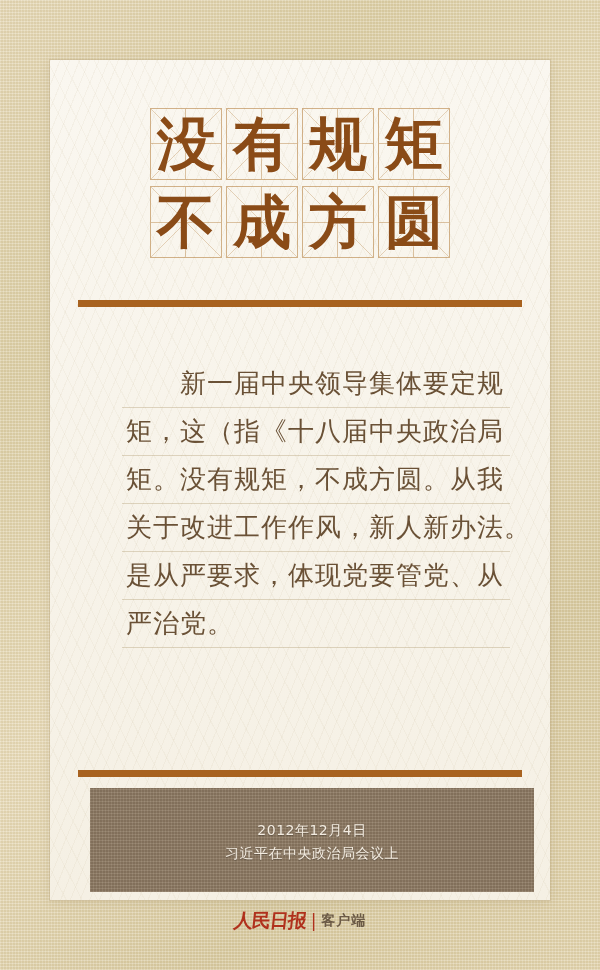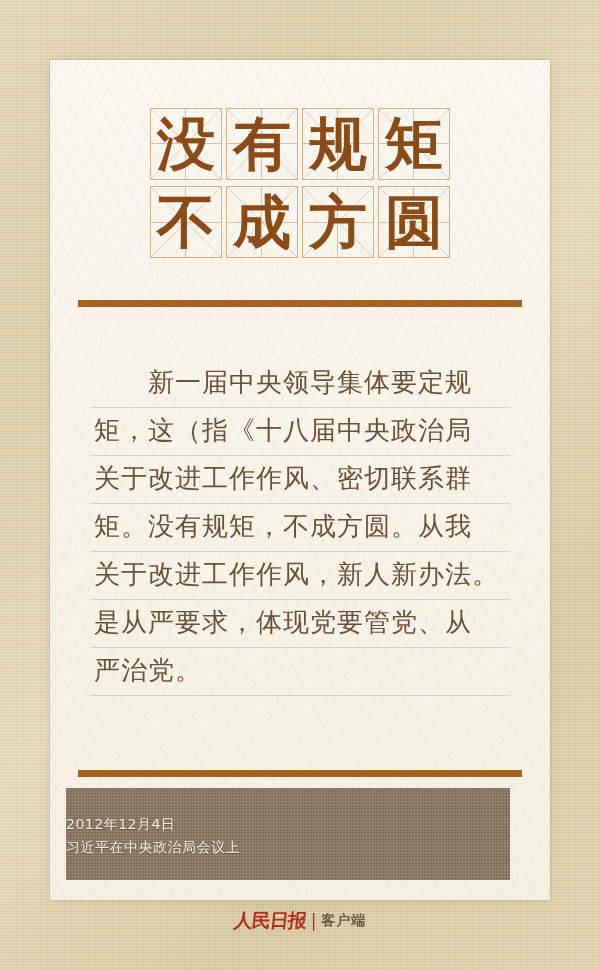--- a/index.html
+++ b/index.html
@@ -125,11 +125,12 @@
     position: relative;
     height: 48px;
     line-height: 48px;
-    font-family: Liberation Mono, monospace;
+    font-family: Liberation Serif, serif;
     font-size: 26px;
     letter-spacing: 1px;
     color: #6a5136;
     white-space: pre;
+    margin-left: 32px;
   }
   .body-line::after {
     content: "";

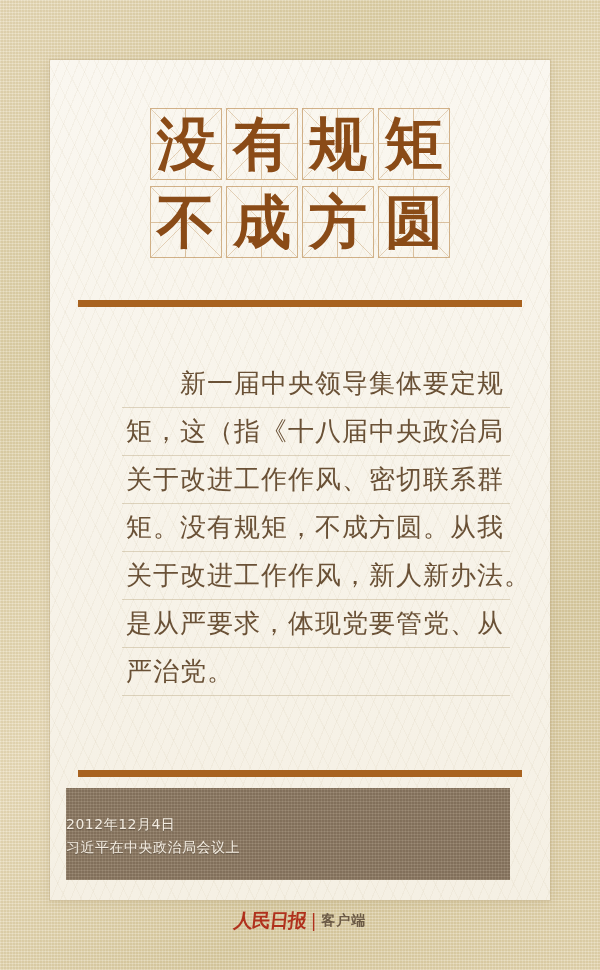--- a/index.html
+++ b/index.html
@@ -243,7 +243,6 @@
     <div class="body-wrap">
       <div class="body-line">　　新一届中央领导集体要定规</div>
       <div class="body-line">矩，这（指《十八届中央政治局</div>
-      <div class="body-line">关于改进工作作风、密切联系群</div>
       <div class="body-line">矩。没有规矩，不成方圆。从我</div>
       <div class="body-line">关于改进工作作风，新人新办法。</div>
       <div class="body-line">是从严要求，体现党要管党、从</div>

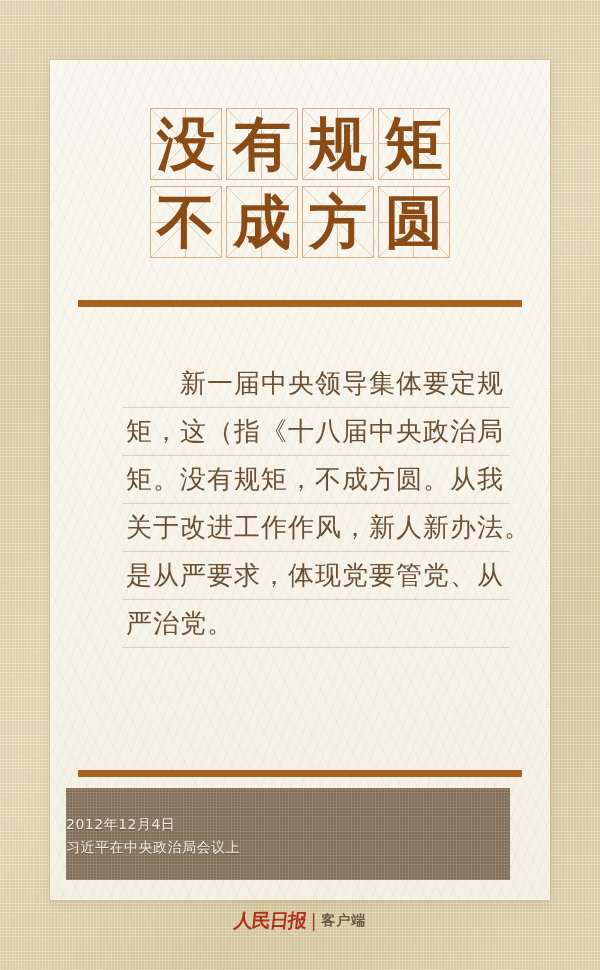--- a/index.html
+++ b/index.html
@@ -145,10 +145,10 @@
   
   .caption {
     position: absolute;
-    left: 16px;
+    left: 40px;
     top: 728px;
     width: 444px;
-    height: 92px;
+    height: 104px;
     box-sizing: border-box;
     background: #8e7a63;
     background-image:
@@ -156,7 +156,7 @@
       repeating-linear-gradient(90deg, rgba(255,255,255,0.06) 0px, rgba(255,255,255,0.06) 1px, rgba(0,0,0,0.04) 1px, rgba(0,0,0,0.04) 3px);
     display: flex;
     flex-direction: column;
-    align-items: flex-start;
+    align-items: center;
     justify-content: center;
     gap: 5px;
     padding-top: 4px;

